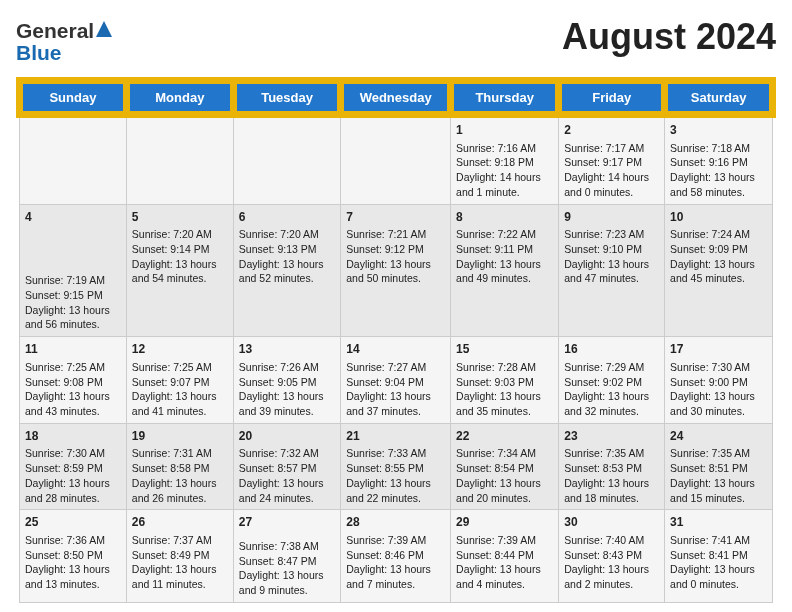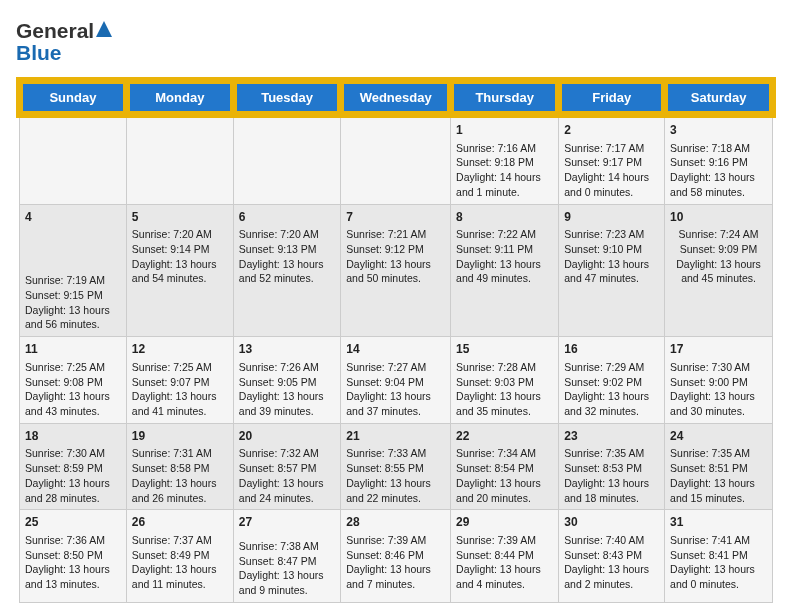--- a/index.html
+++ b/index.html
@@ -98,6 +98,7 @@
     </div>
   </div>
   <div class="title-block">
+    <h1>August 2024</h1>
   </div>
 </div>
 

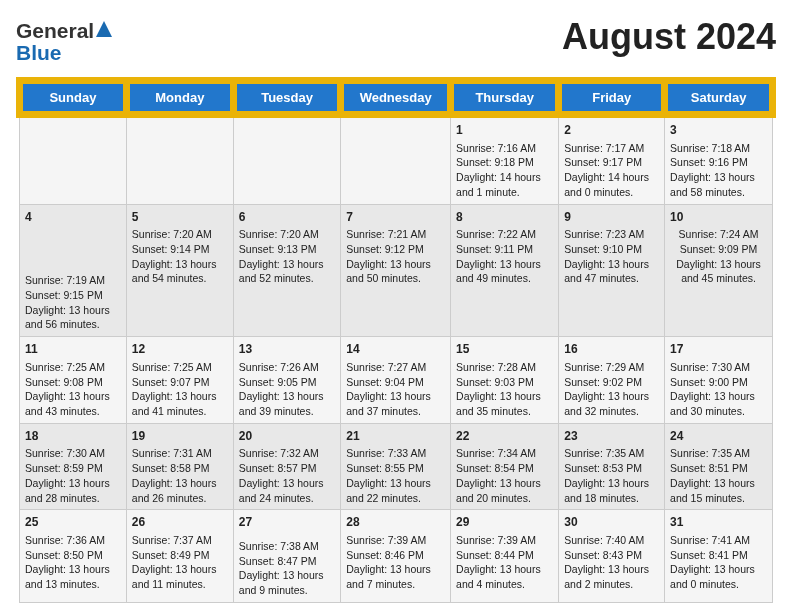--- a/index.html
+++ b/index.html
@@ -178,7 +178,7 @@
         </td>
         <td>
           <span class="day-num">10</span>
-          <div class="day-info" style="white-space: pre-line; text-align: center;">Sunrise: 7:24 AM
+          <div class="day-info" style="white-space: pre-line;">Sunrise: 7:24 AM
 Sunset: 9:09 PM
 Daylight: 13 hours and 45 minutes.</div>
         </td>

